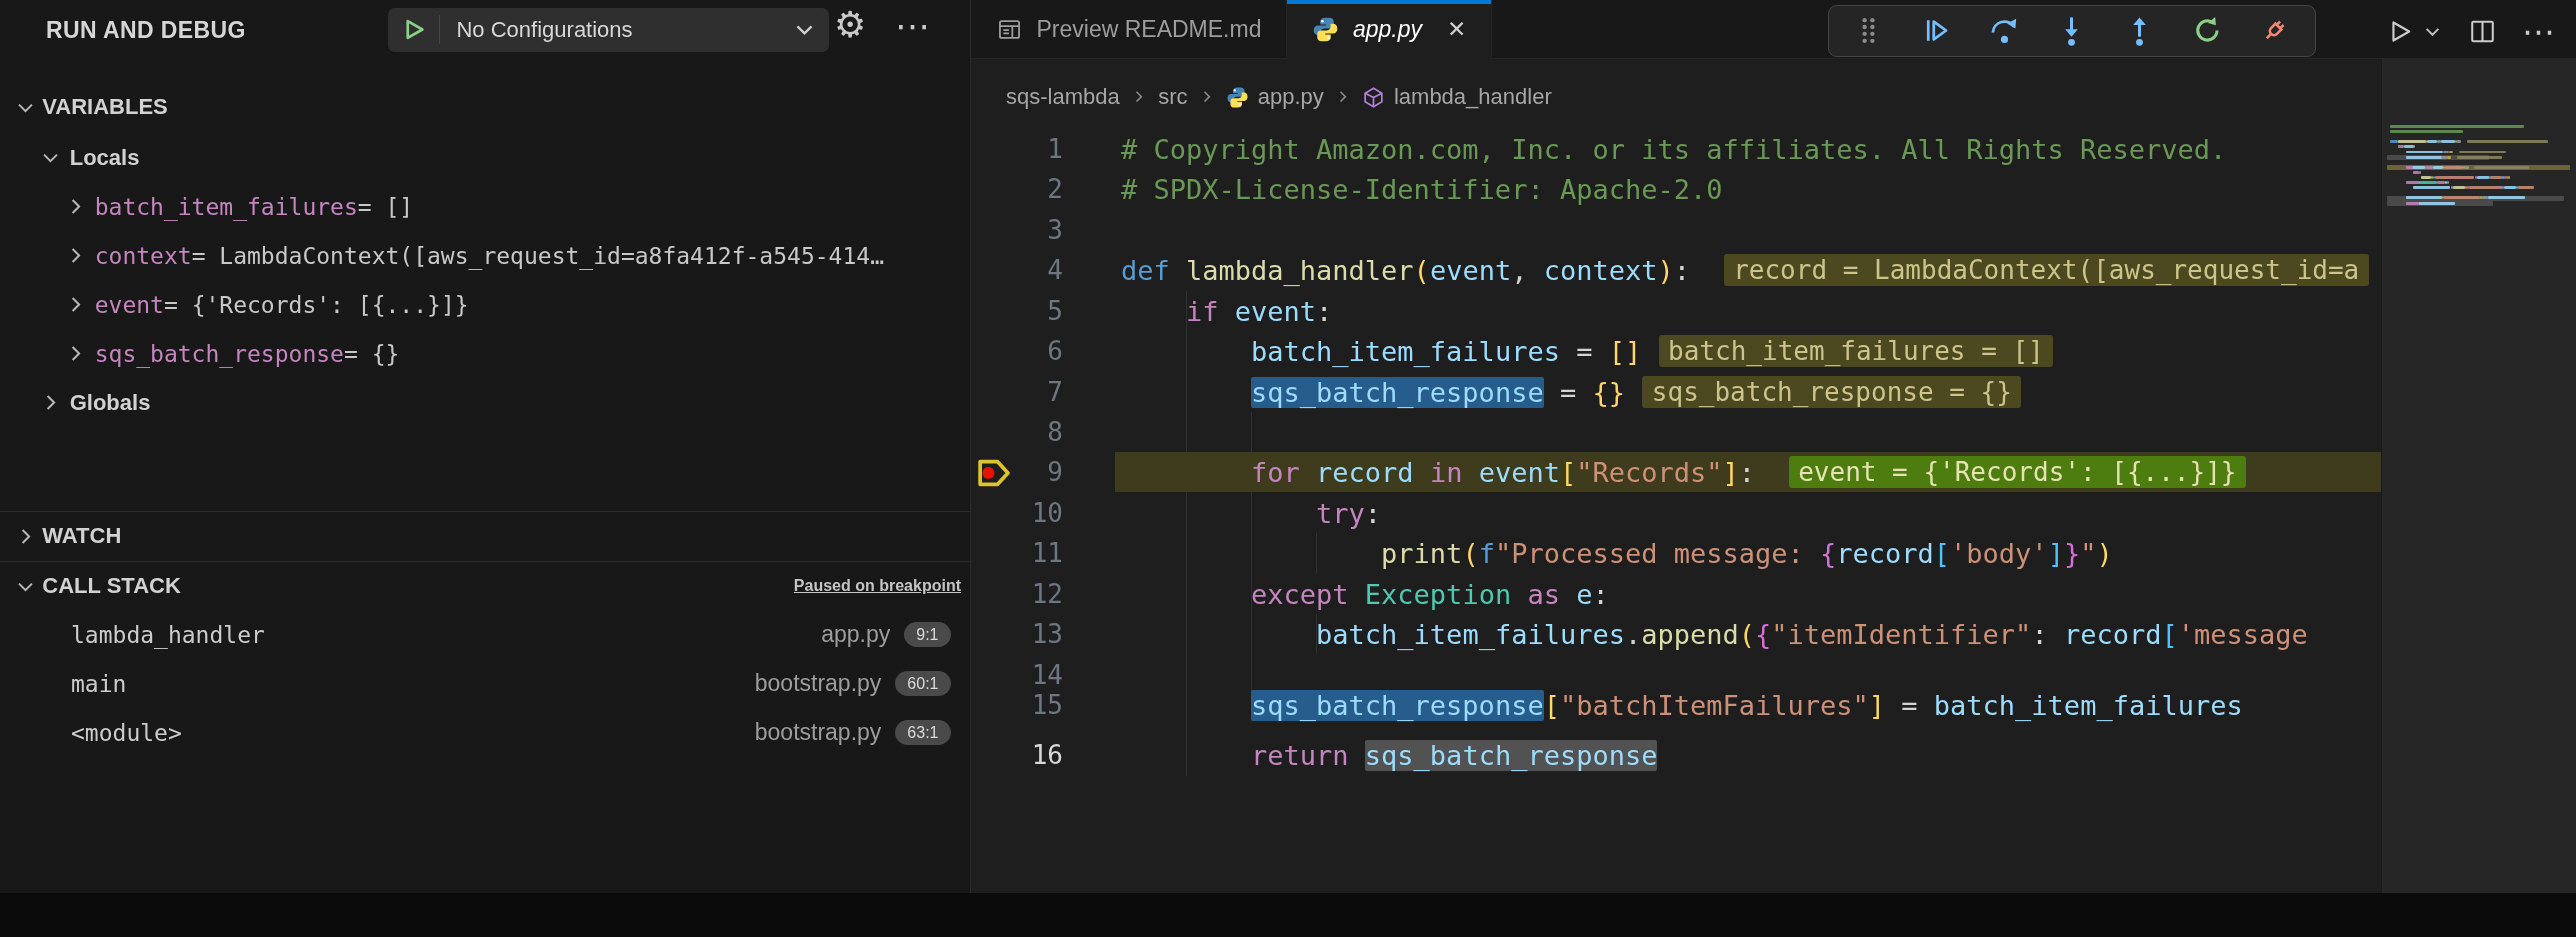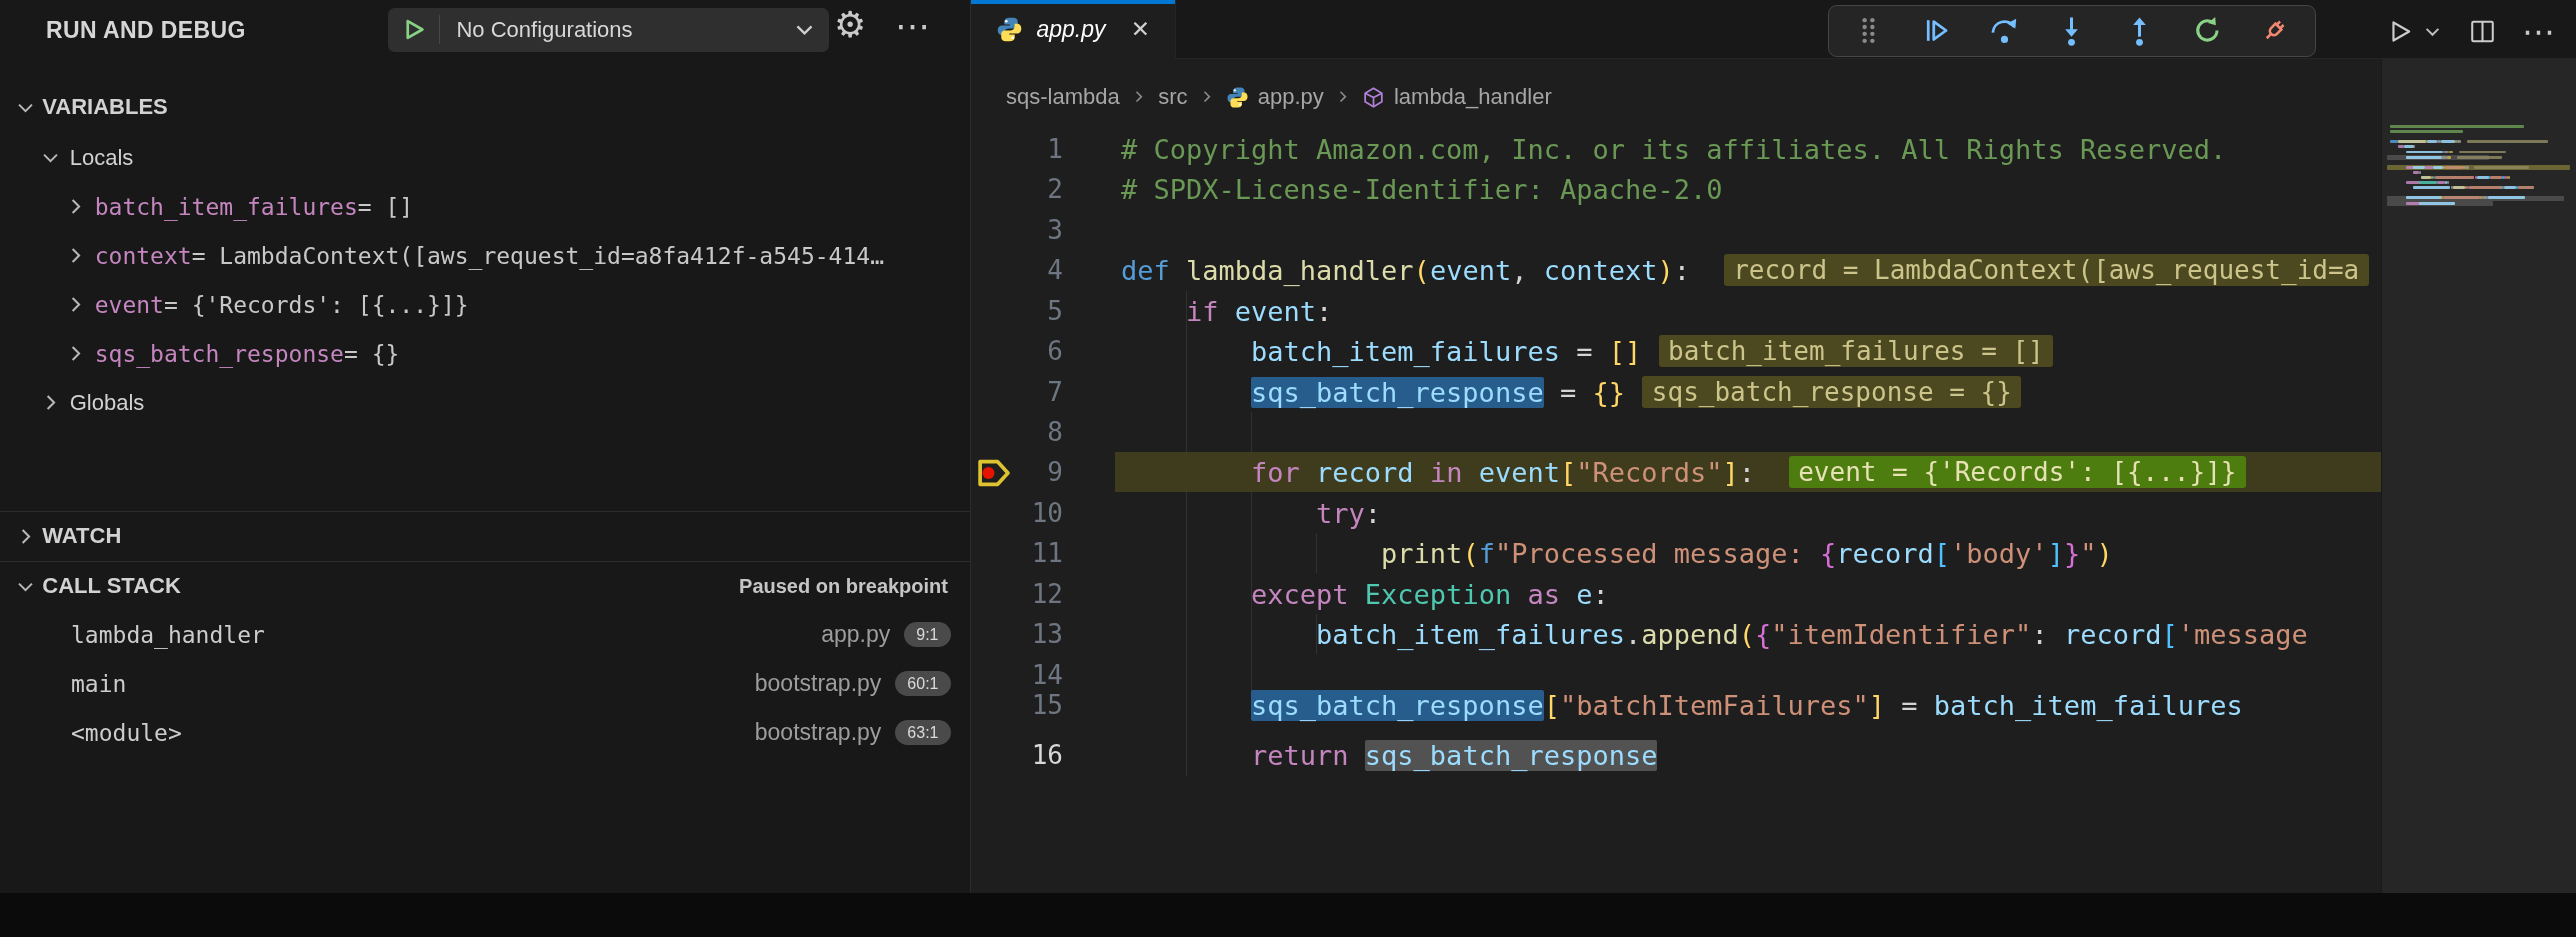--- a/index.html
+++ b/index.html
@@ -197,6 +197,15 @@
   <div class="editor">
 
     <div class="tabs">
+      <div class="tab">
+        <svg width="27" height="27" viewBox="0 0 24 24" stroke="#9d9d9d" fill="none" stroke-width="1.6">
+          <rect x="3.5" y="4.5" width="17" height="15" rx="1.5"></rect>
+            <path d="M3.5 9h17"></path>
+            <path d="M6.5 12.5h5M6.5 15.5h5"></path>
+            <path d="M14.5 9v10.5"></path>
+        </svg>
+        <span>Preview README.md</span>
+      </div>
       <div class="tab active">
         <svg width="27" height="27" viewBox="0 0 16 16">
           <path fill="#4584b6" d="M7.9 1C6.1 1 4.9 1.9 4.9 3.3V5h3.3v.6H3.5C2.1 5.6 1 6.7 1 8.5s1.1 2.9 2.5 2.9H5V9.7C5 8.3 6.2 7.4 7.6 7.4h3.2c1.2 0 2.1-.9 2.1-2.1V3.3C12.9 1.9 11.7 1 10.3 1z"></path>

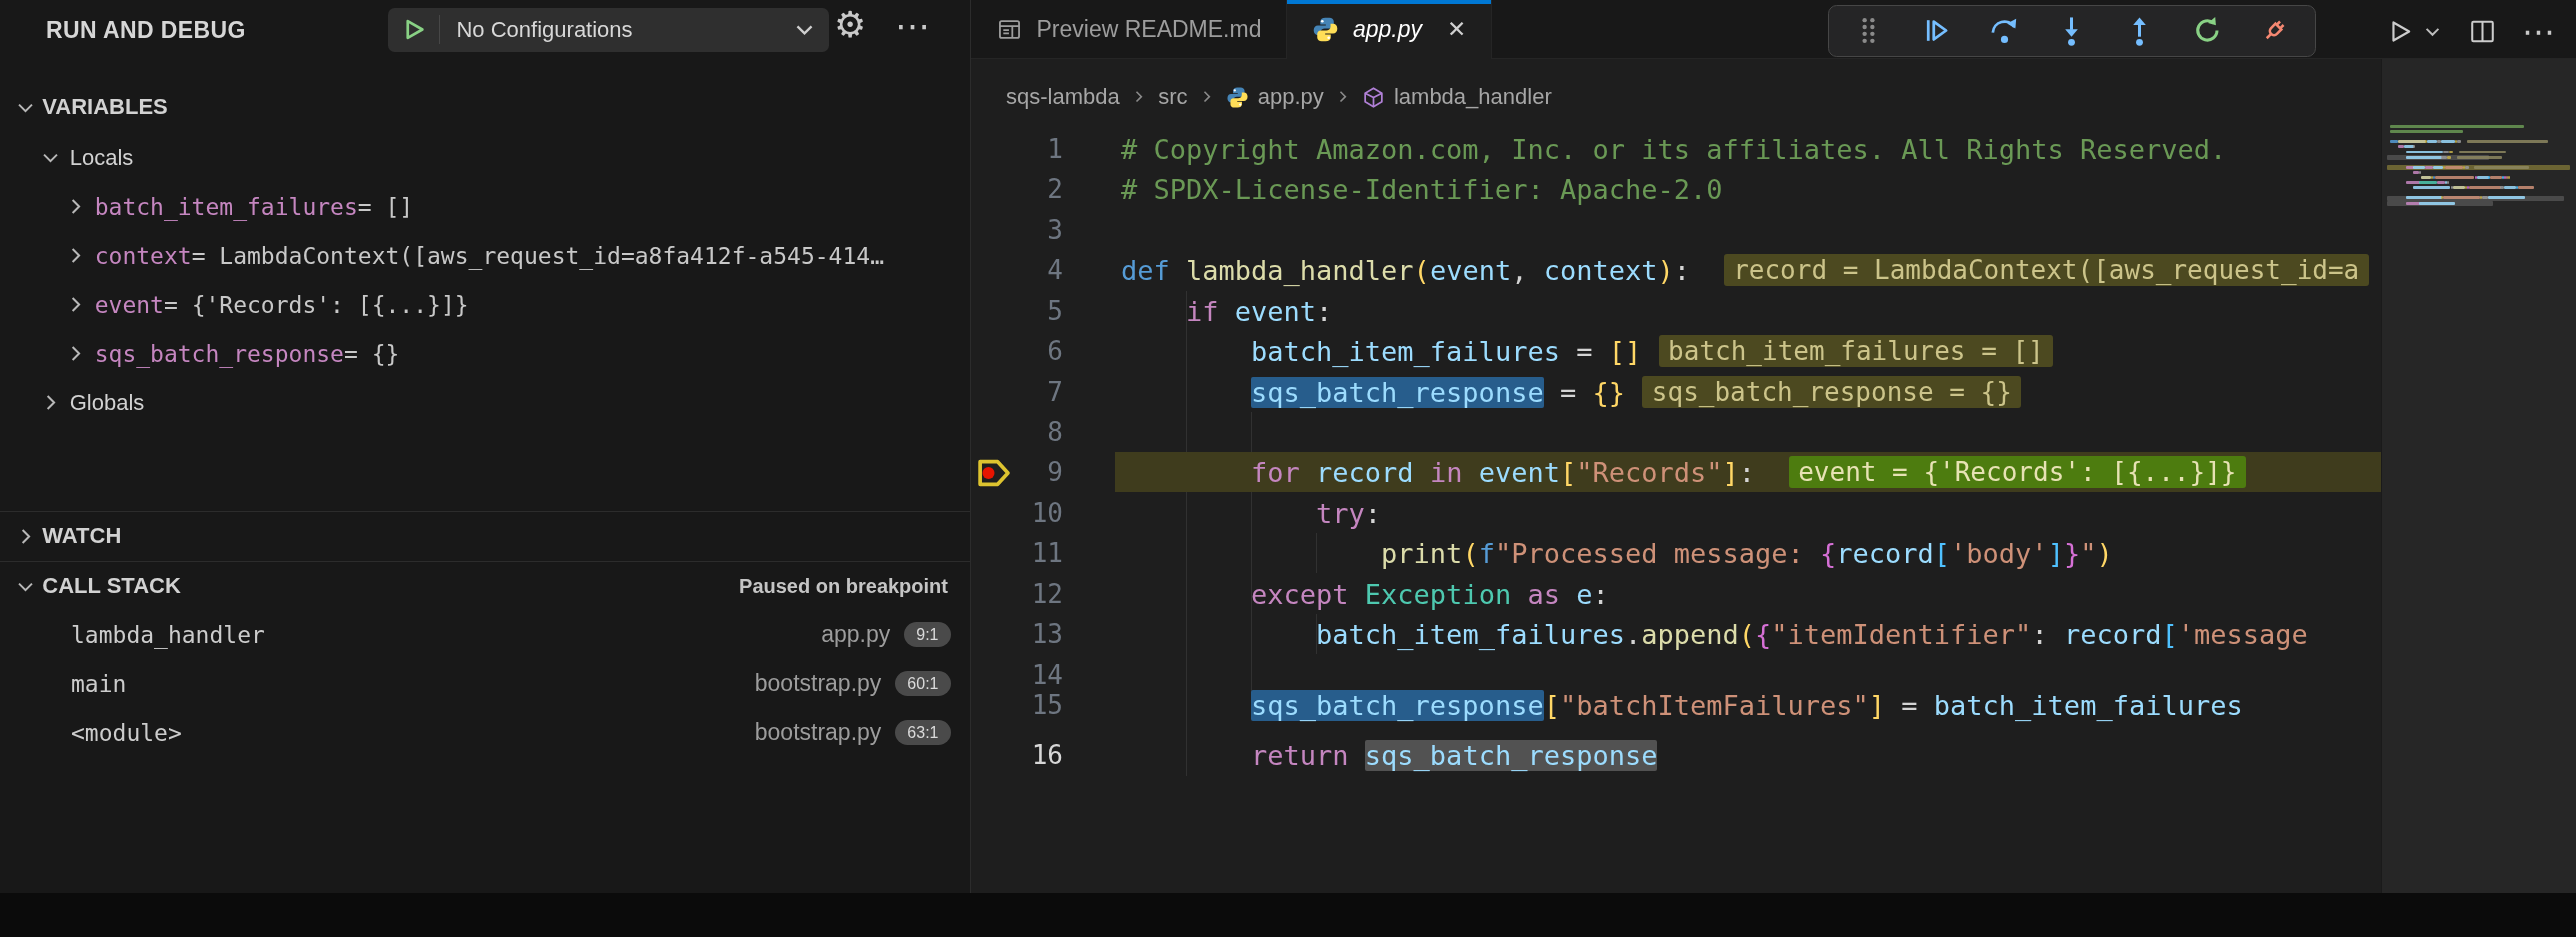--- a/index.html
+++ b/index.html
@@ -24,7 +24,7 @@
 
   .vrow{height:49px;display:flex;align-items:center;white-space:nowrap;cursor:pointer;}
   .vrow .chev{margin-right:7.7px;flex:none;}
-  .grp-l{font-size:22px;font-weight:400;color:#d2d2d2;}
+  .grp-l{font-size:22px;font-weight:700;color:#d2d2d2;}
   .mono{font-family:"DejaVu Sans Mono",monospace;}
   .vname{color:#c586c0;font-size:23px;}
   .vval{color:#c8c8c8;font-size:23px;}

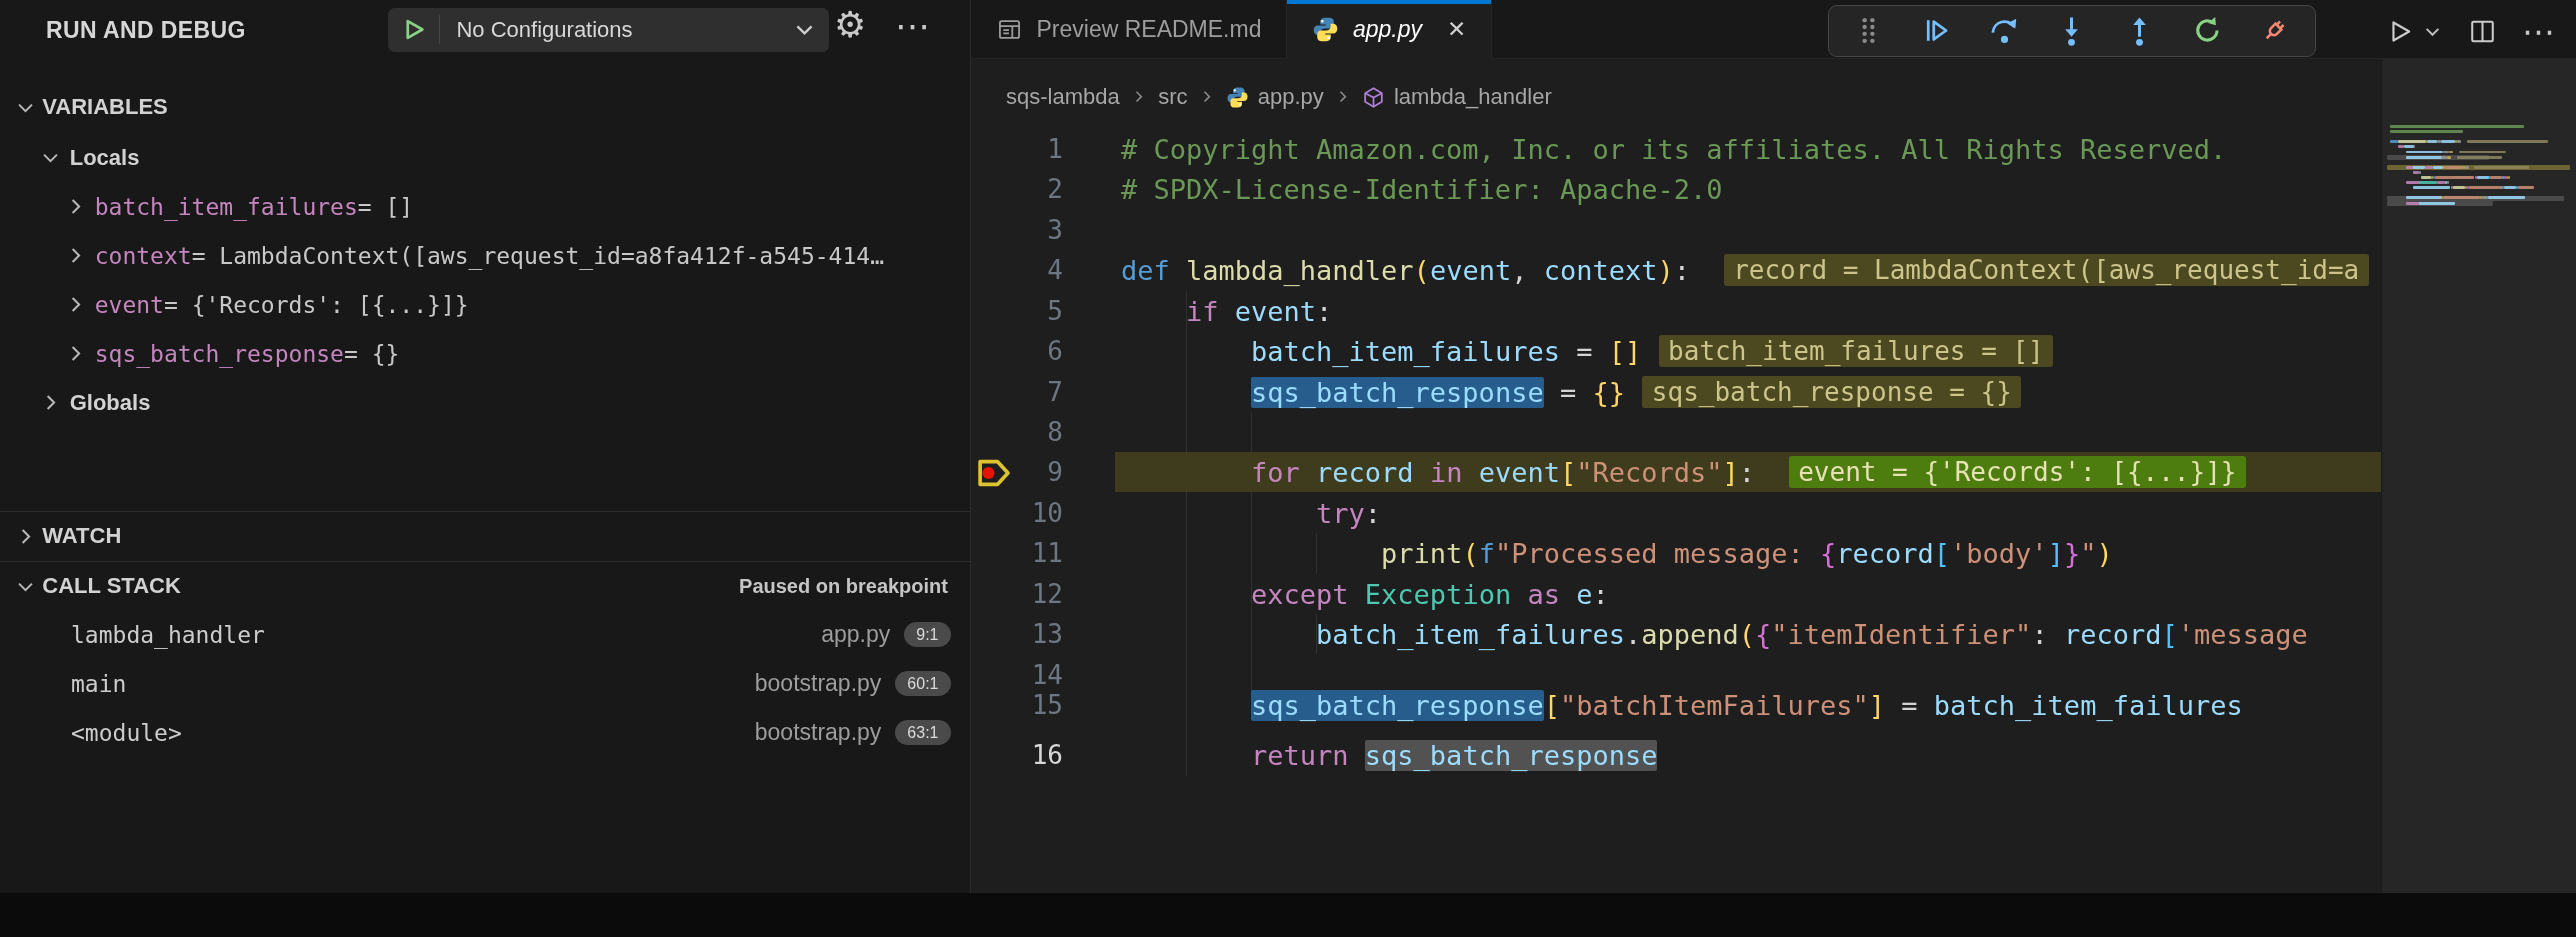--- a/index.html
+++ b/index.html
@@ -36,7 +36,7 @@
   .frame-name{font-family:"DejaVu Sans Mono",monospace;font-size:23px;color:#cccccc;flex:1;white-space:nowrap;}
   .frame-file{font-size:23px;color:#9d9d9d;}
   .pos-badge{margin-left:13.5px;background:#4a4a4a;border-radius:14.4px;padding:3.9px 12.5px;font-size:16px;color:#dadada;}
-  .cs-status{position:absolute;right:22px;font-size:20px;font-weight:700;color:#c5c5c5;}
+  .cs-status{position:absolute;right:9px;font-size:16px;font-weight:700;color:#c5c5c5;text-decoration:underline;}
 
   
   .editor{position:absolute;left:971px;top:0;right:0;height:938px;background:#1e1e1e;}

